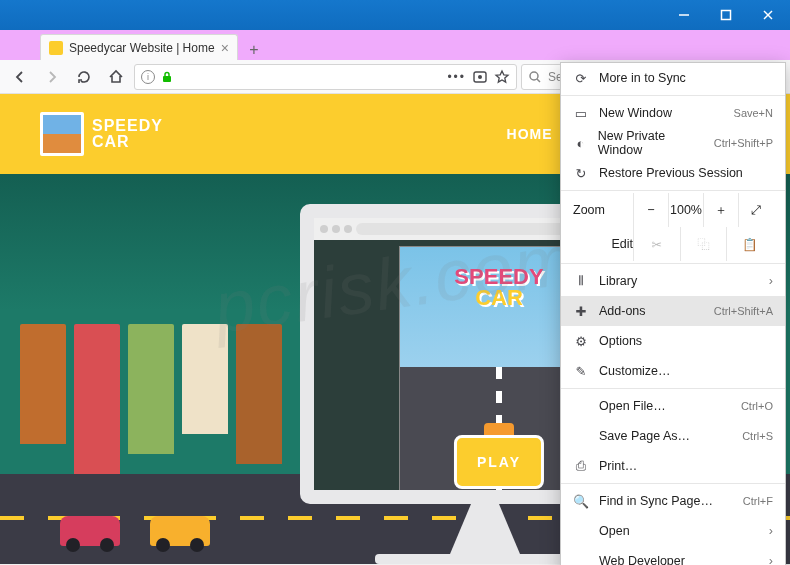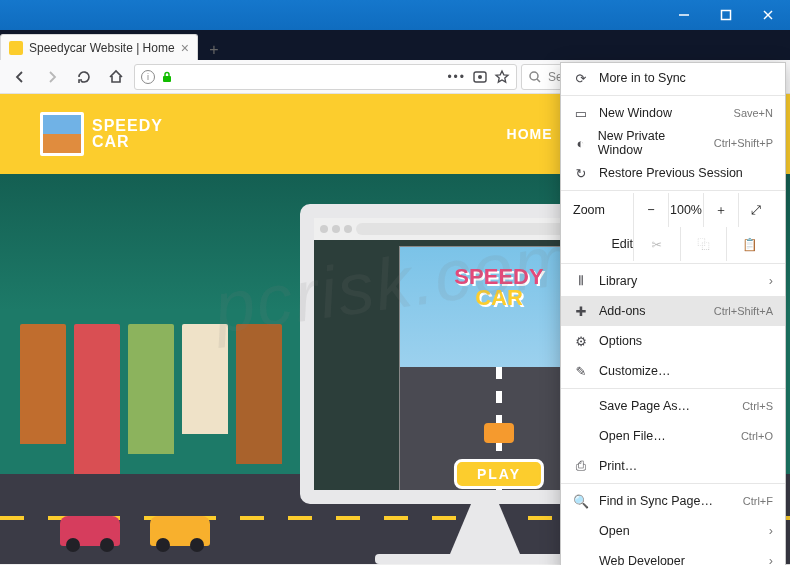--- a/index.html
+++ b/index.html
@@ -8,7 +8,7 @@
 
 .titlebar { height: 30px; background: linear-gradient(to bottom, #1577cc, #0f6cbf); display: flex; align-items: center; justify-content: flex-end; padding: 0 8px; gap: 14px; }
 .titlebar .win-btn { width: 28px; height: 20px; display: flex; align-items: center; justify-content: center; color: #fff; }
-.tab-strip { height: 30px; background: #0f172a; display: flex; align-items: flex-end; }
+.tab-strip { height: 30px; background: #f0abfc; display: flex; align-items: flex-end; padding-left: 40px; }
 .tab { height: 26px; background: #fafafa; border: 1px solid #d8d8d8; border-bottom: none; border-radius: 3px 3px 0 0; display: flex; align-items: center; padding: 0 8px; font-size: 12px; color: #333; gap: 6px; min-width: 190px; }
 .tab .favicon { width: 14px; height: 14px; background: #fccd2d; border-radius: 2px; }
 .tab .close { color: #888; font-size: 14px; }

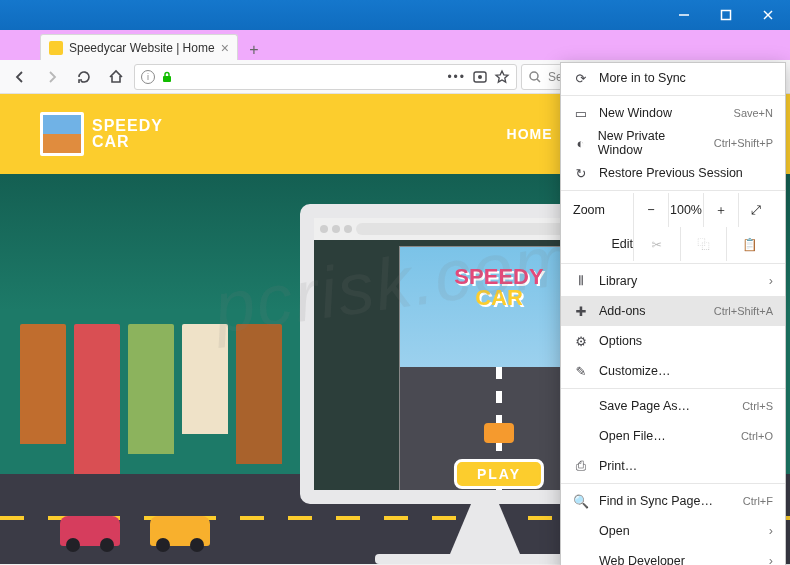--- a/index.html
+++ b/index.html
@@ -299,13 +299,13 @@
   <div class="sep"></div>
   <div class="row">
       <span class="mi"></span>
+      <span>Open File…</span>
+      <span class="sc">Ctrl+O</span>
+    </div>
+  <div class="row">
+      <span class="mi"></span>
       <span>Save Page As…</span>
       <span class="sc">Ctrl+S</span>
-    </div>
-  <div class="row">
-      <span class="mi"></span>
-      <span>Open File…</span>
-      <span class="sc">Ctrl+O</span>
     </div>
   <div class="row">
       <span class="mi">⎙</span>

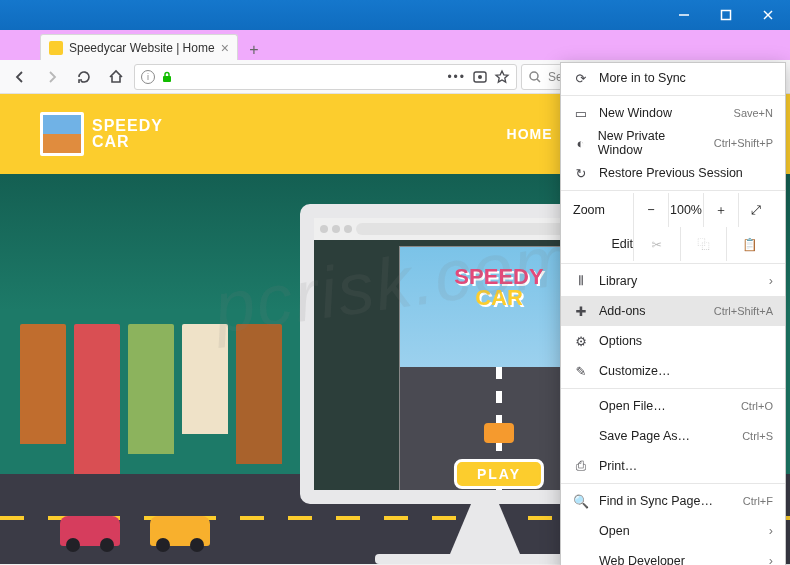--- a/index.html
+++ b/index.html
@@ -58,7 +58,7 @@
 .sound{position:absolute;top:6px;right:6px;width:20px;height:20px;background:#fccd2d;border-radius:50%;}
 .game-road{height:140px;background:#4a4a52;position:relative;}
 .game-road::before{content:"";position:absolute;top:0;left:50%;width:6px;height:100%;background:repeating-linear-gradient(#fff 0 12px, transparent 12px 24px);transform:translateX(-50%);}
-.play-btn{position:absolute;bottom:18px;left:50%;transform:translateX(-50%);background:#fccd2d;border:3px solid #fff;border-radius:8px;padding:4px 20px;color:#fff;font-weight:900;letter-spacing:2px;font-size:14px;}
+.play-btn{position:absolute;bottom:18px;left:50%;transform:translateX(-50%);background:#fccd2d;border:3px solid #fff;border-radius:8px;padding:16px 20px;color:#fff;font-weight:900;letter-spacing:2px;font-size:14px;}
 .gcar{position:absolute;bottom:64px;left:50%;transform:translateX(-50%);width:30px;height:20px;background:#f59a2e;border-radius:4px;}
 .stand{width:70px;height:50px;background:#e8e8ea;margin:0 auto;clip-path:polygon(30% 0,70% 0,100% 100%,0 100%);}
 .base{width:220px;height:10px;background:#e8e8ea;margin:0 auto;border-radius:4px;}

